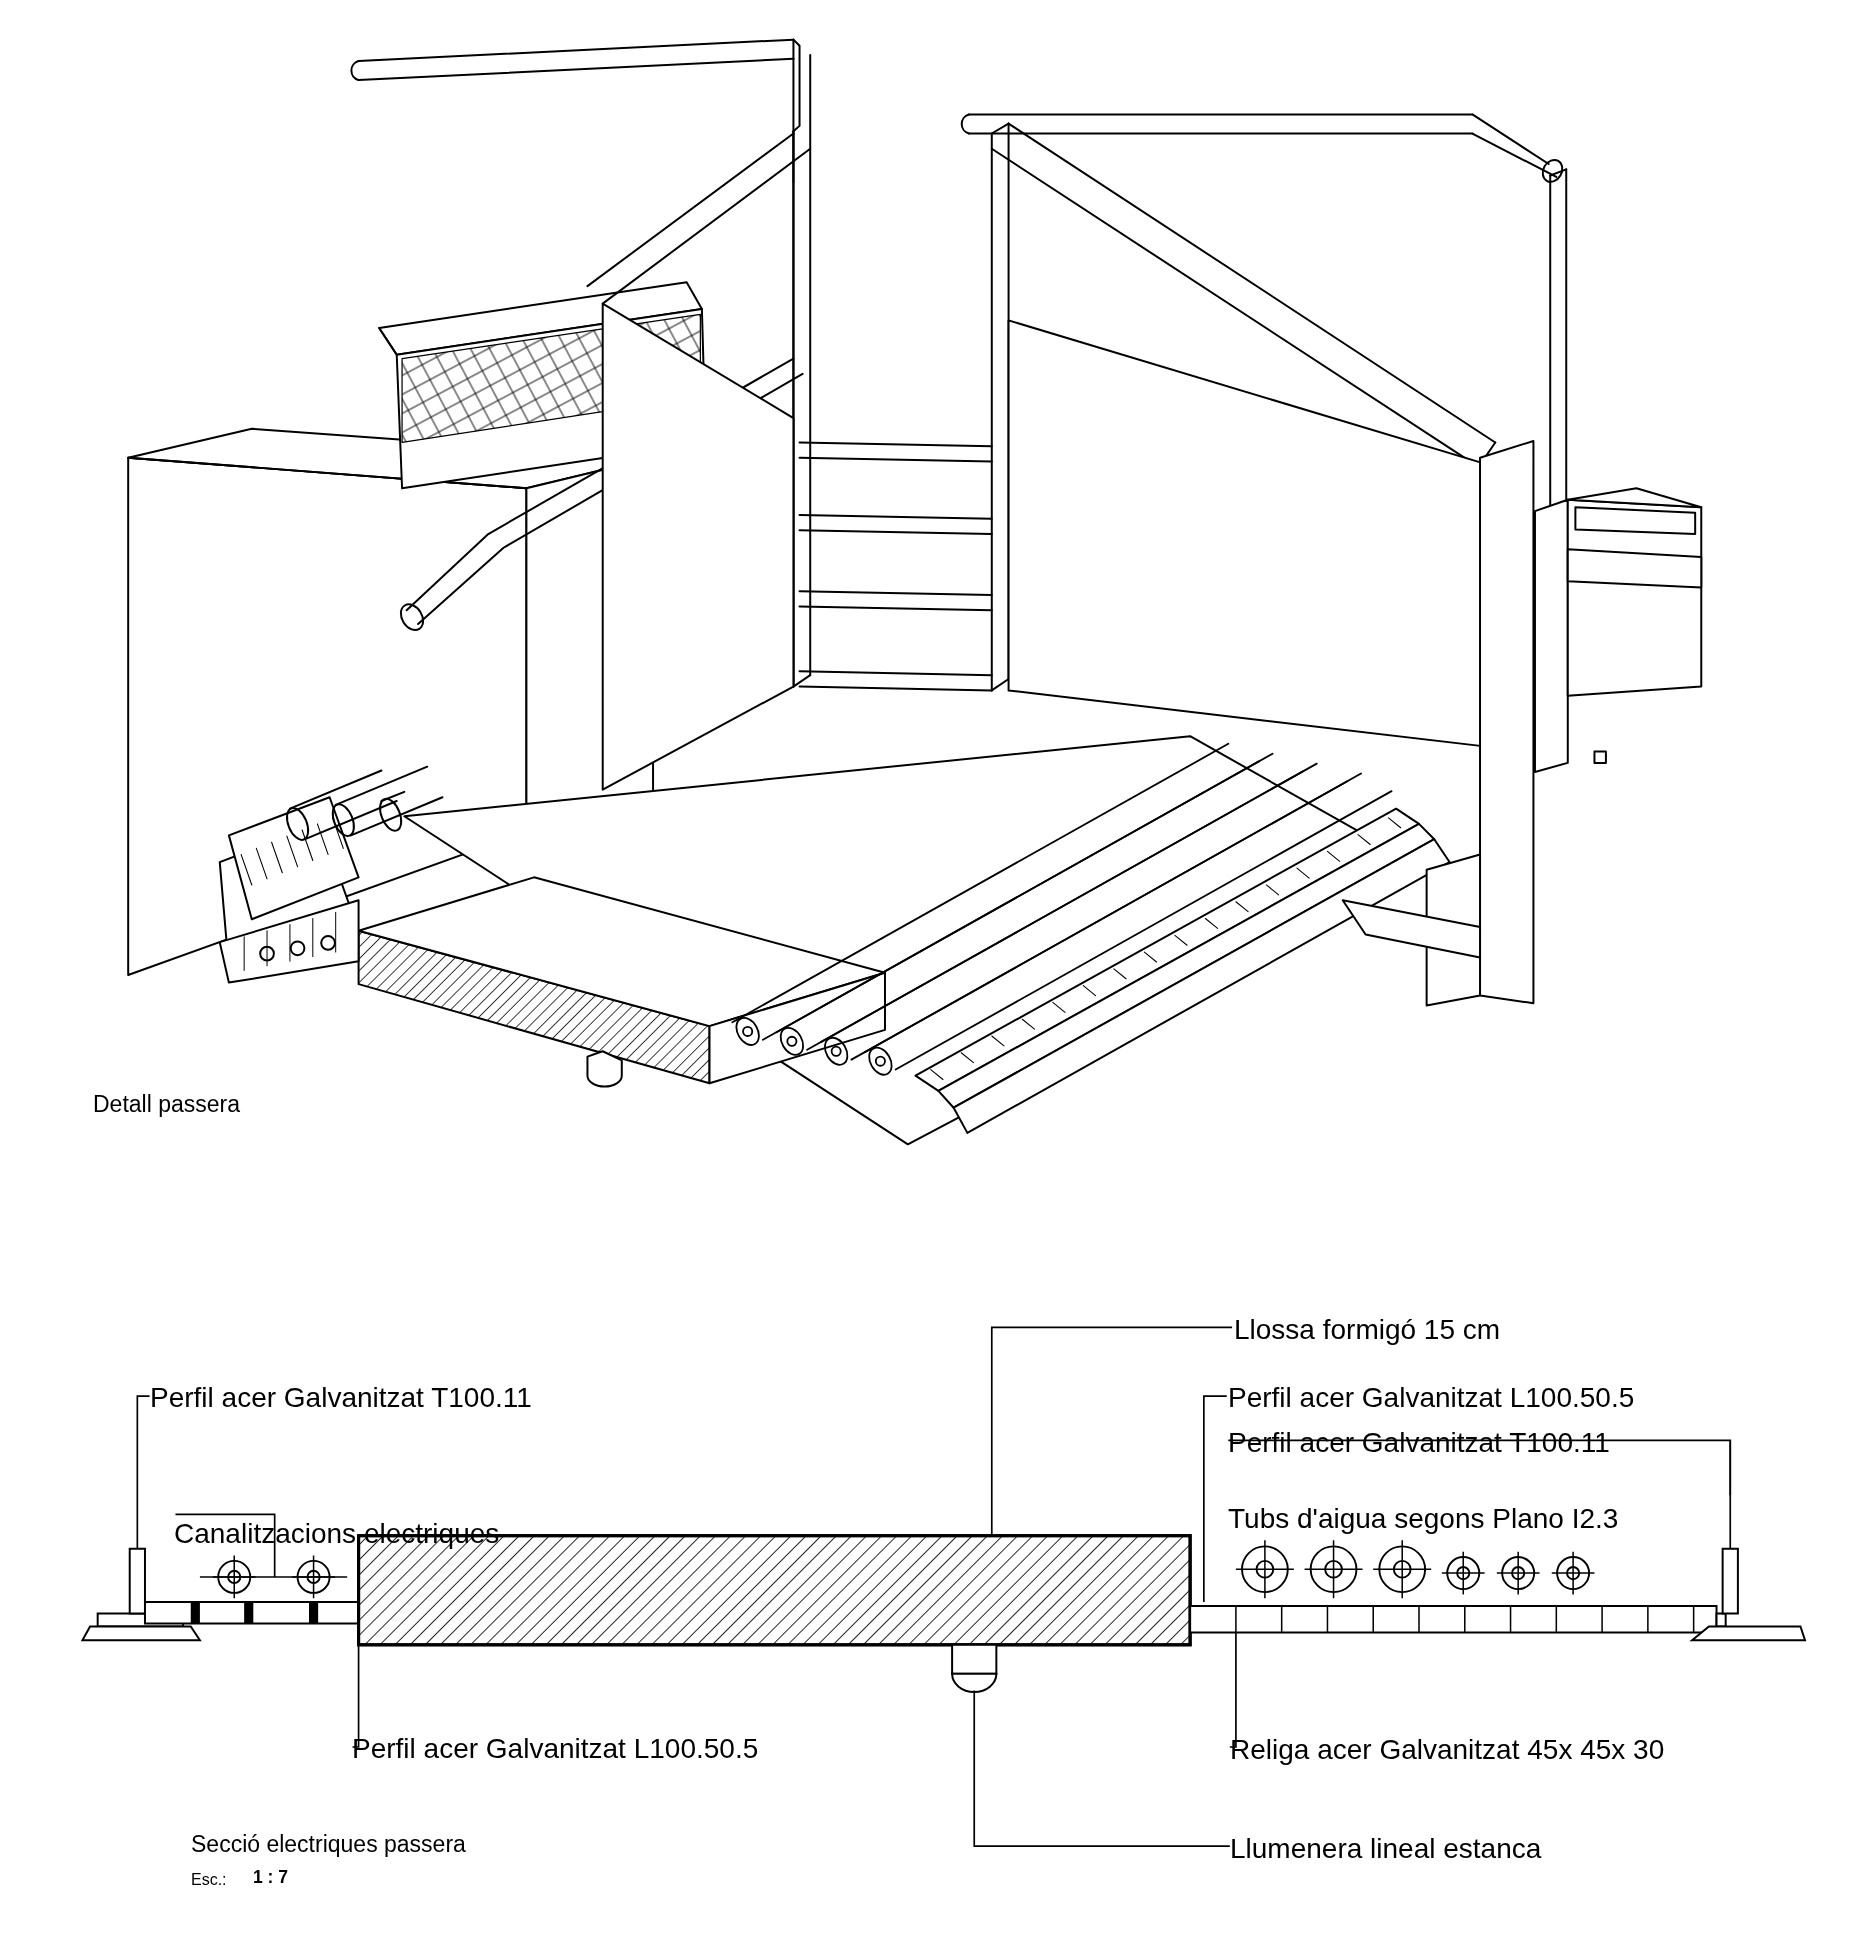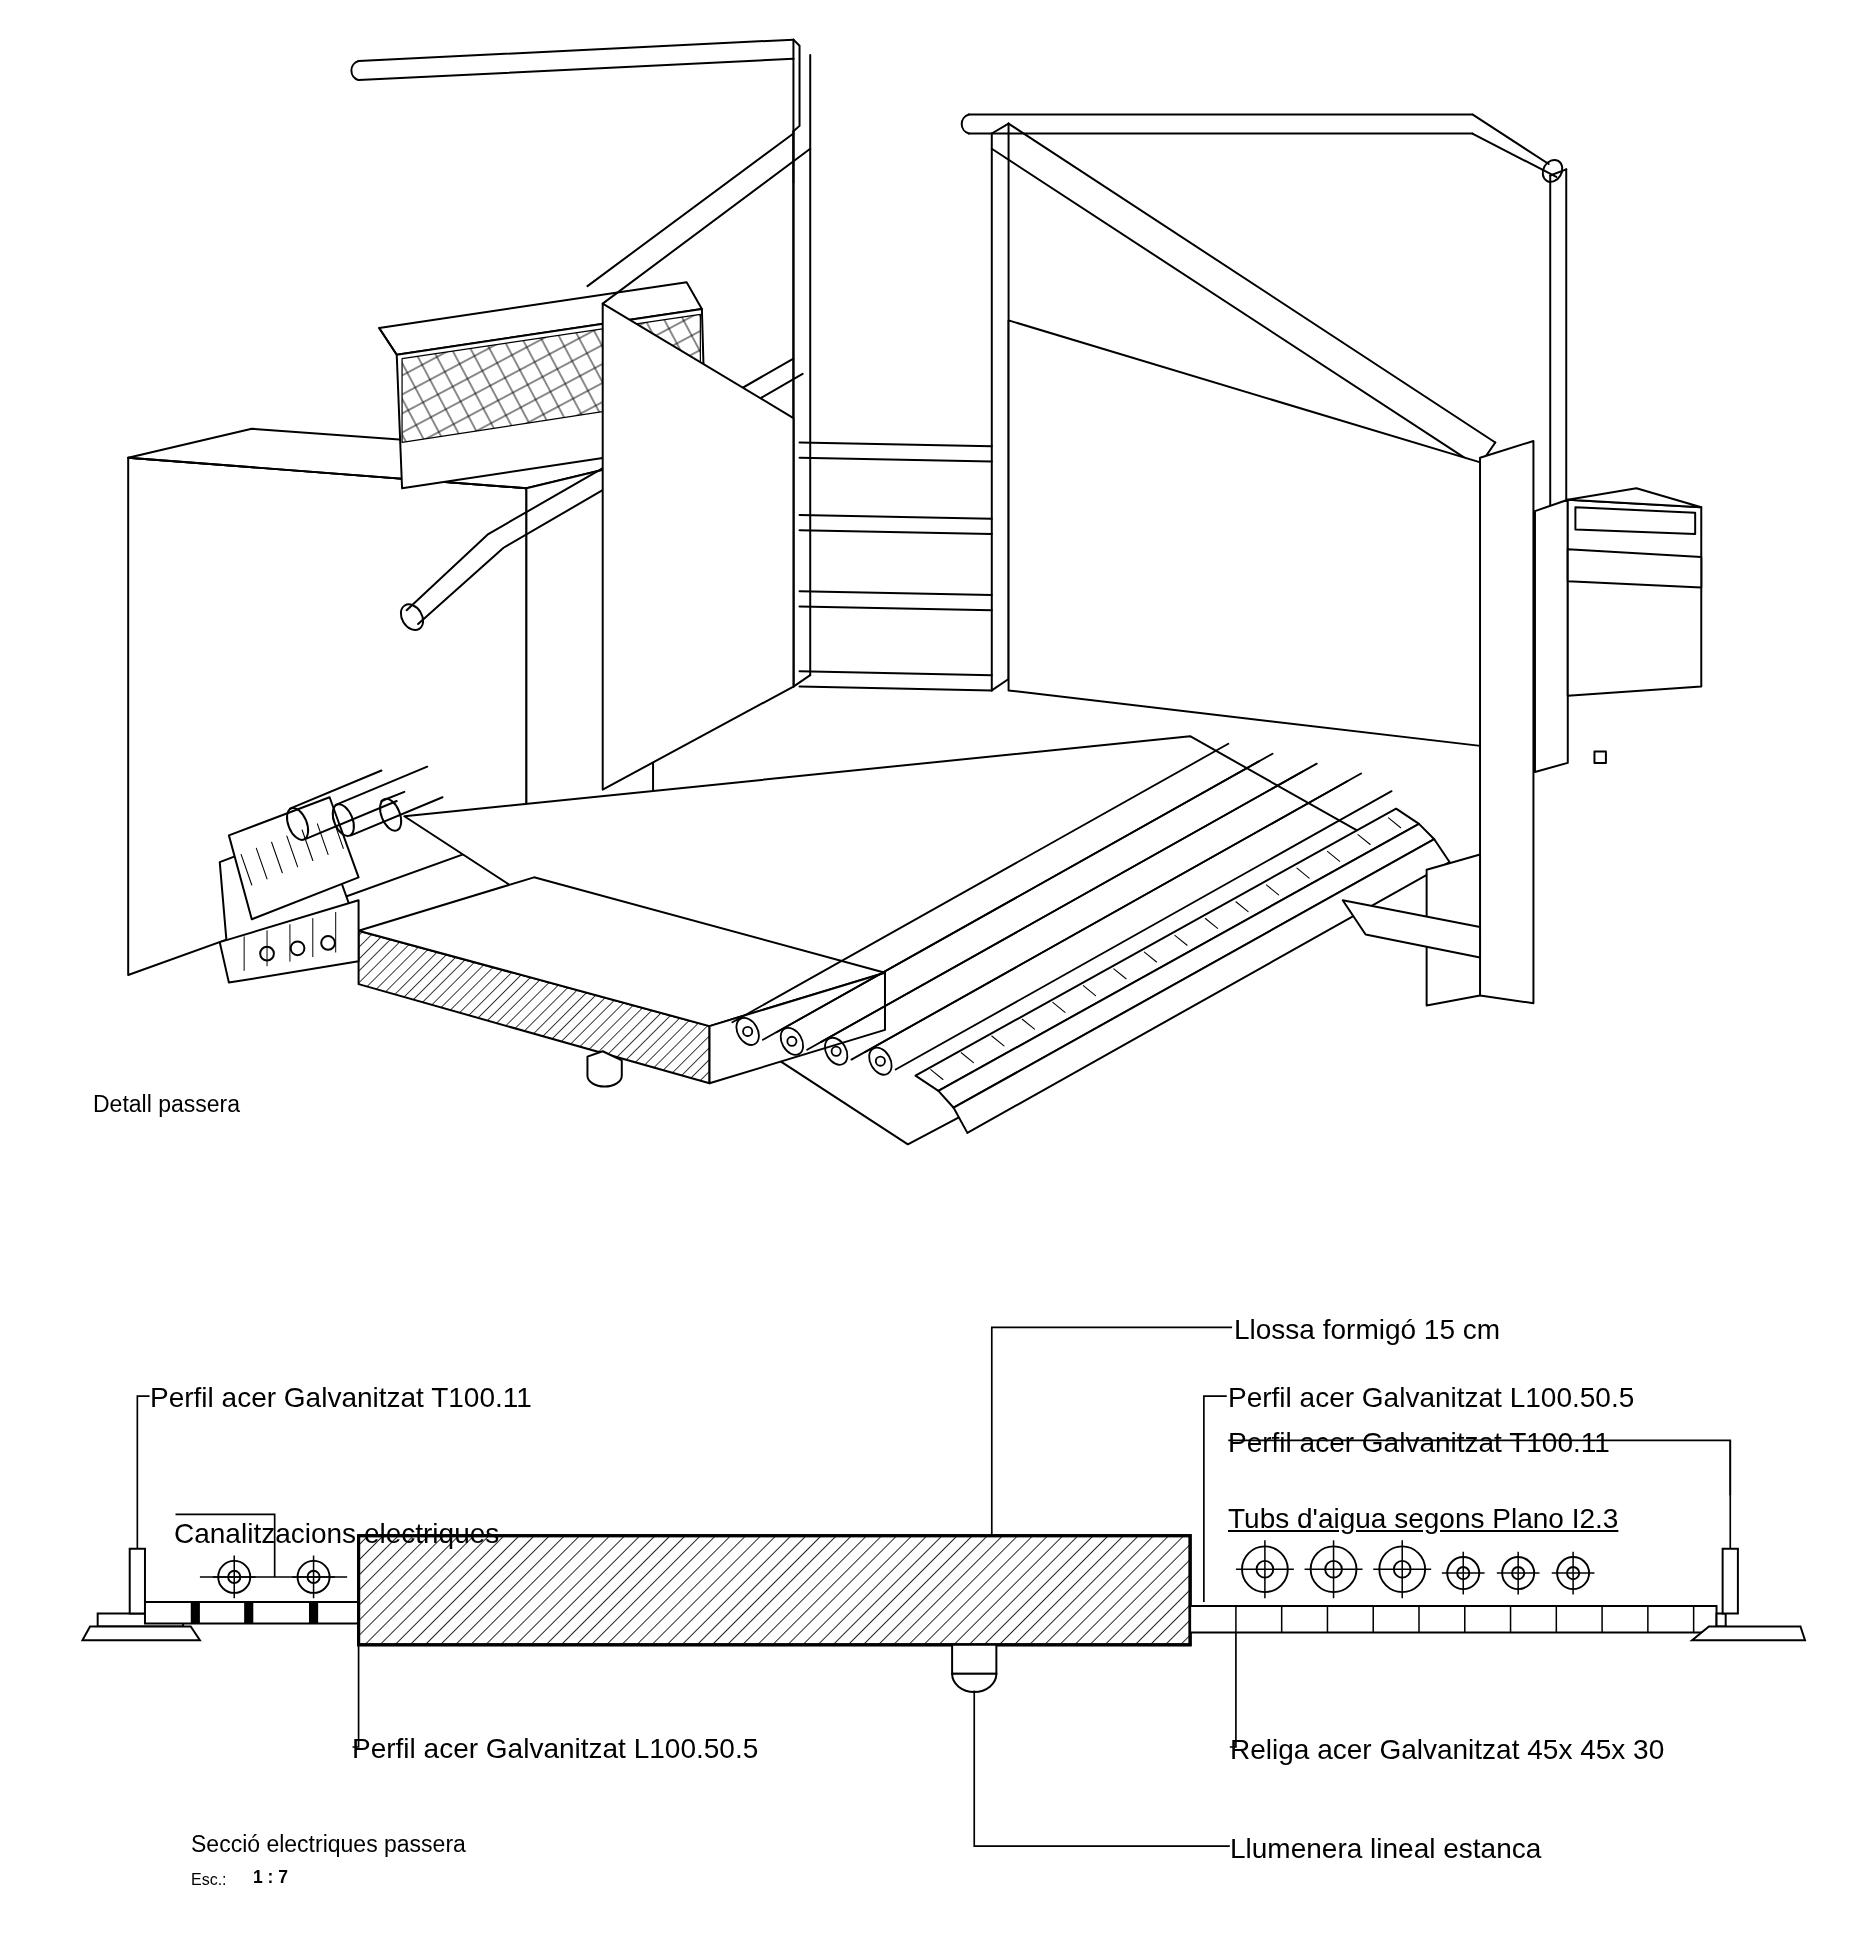--- a/index.html
+++ b/index.html
@@ -370,7 +370,7 @@
 
   <div class="lbl" style="left:1228px; top:1427px;">Perfil acer Galvanitzat  T100.11</div>
 
-  <div class="lbl" style="left:1228px; top:1503px;text-decoration:underline;">Tubs d'aigua segons Plano I2.3</div>
+  <div class="lbl" style="left:1228px; top:1503px;">Tubs d'aigua segons Plano I2.3</div>
 
   <div class="lbl" style="left:1230px; top:1734px;">Religa acer Galvanitzat 45x 45x 30</div>
 

